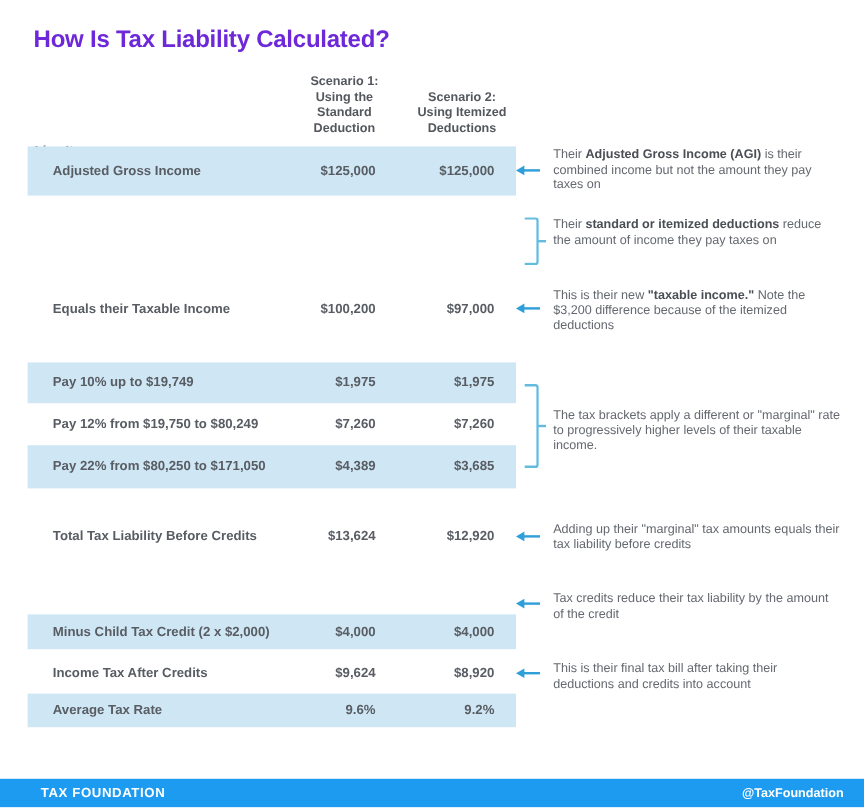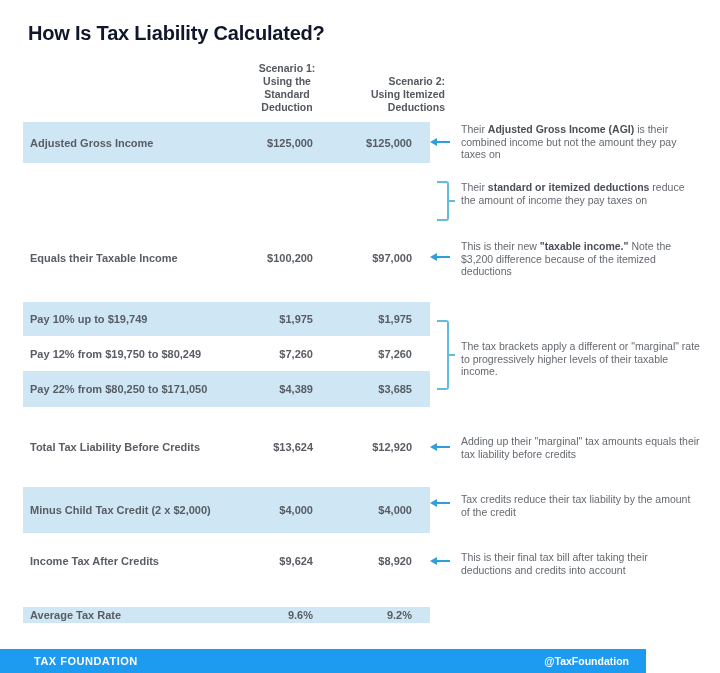--- a/index.html
+++ b/index.html
@@ -9,7 +9,7 @@
   }
   .title {
     position:absolute; left:28px; top:22px; margin:0;
-    font-size:20px; font-weight:bold; color:#0f172a; letter-spacing:-0.2px;
+    font-size:20px; font-weight:bold; color:#6d28d9; letter-spacing:-0.2px;
   }
   .col-header { position:absolute; font-weight:bold; color:#54585e; }
   .col-header.line-item { left:29px; top:120px; font-size:11px; }

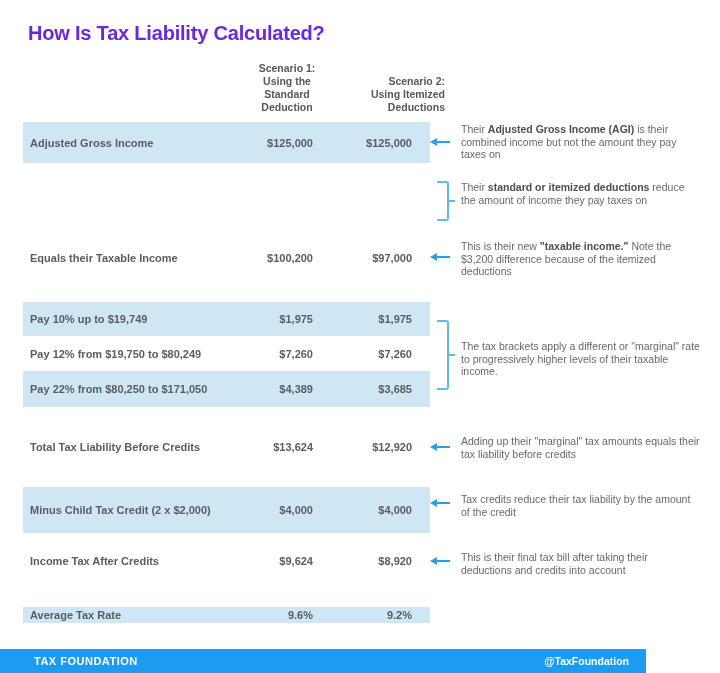--- a/index.html
+++ b/index.html
@@ -15,7 +15,7 @@
   .col-header.line-item { left:29px; top:120px; font-size:11px; }
   .col-header.s1 { left:232px; top:62px; width:110px; text-align:center;
     font-size:10.5px; line-height:13px; white-space:pre-line; }
-  .col-header.s2 { left:325px; top:75px; width:120px; text-align:right;
+  .col-header.s2 { left:325px; top:75px; width:120px; text-align:center;
     font-size:10.5px; line-height:13px; white-space:pre-line; }
 
   .row {

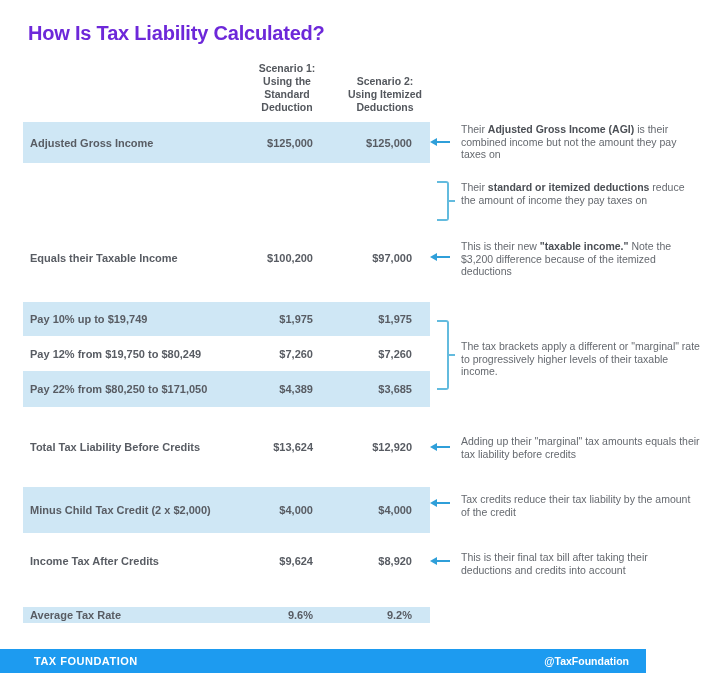--- a/index.html
+++ b/index.html
@@ -24,7 +24,7 @@
     font-size:11px; font-weight:bold; color:#585c63;
   }
   .row.hl { background:#cfe7f5; }
-  .row .lbl { margin-left:7px; }
+  .row .lbl { margin-left:21px; }
   .row .v { position:absolute; top:50%; transform:translateY(-50%); }
   .row .v1 { right:117px; }
   .row .v2 { right:18px; }

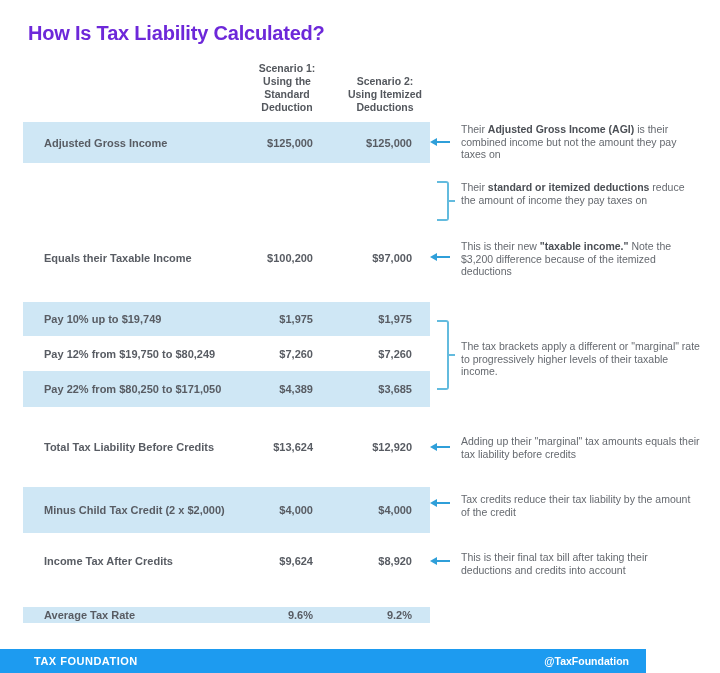--- a/index.html
+++ b/index.html
@@ -108,7 +108,7 @@
     <span class="v v1">$13,624</span>
     <span class="v v2">$12,920</span>
   </div>
-  <div class="row hl" style="top:487px;height:46px">
+  <div class="row hl" style="top:512px;height:29px">
     <span class="lbl">Minus Child Tax Credit (2 x $2,000)</span>
     <span class="v v1">$4,000</span>
     <span class="v v2">$4,000</span>

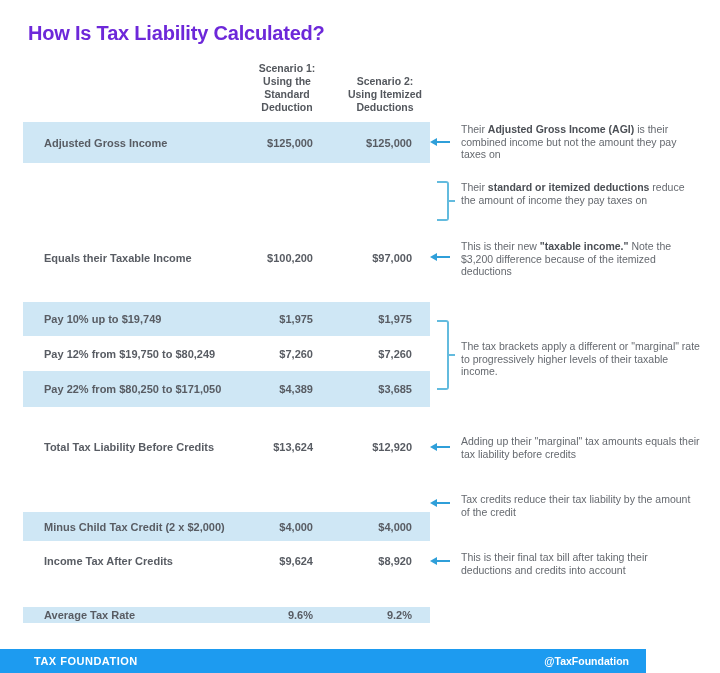--- a/index.html
+++ b/index.html
@@ -118,7 +118,7 @@
     <span class="v v1">$9,624</span>
     <span class="v v2">$8,920</span>
   </div>
-  <div class="row hl" style="top:607px;height:16px">
+  <div class="row hl" style="top:578px;height:28px">
     <span class="lbl">Average Tax Rate</span>
     <span class="v v1">9.6%</span>
     <span class="v v2">9.2%</span>

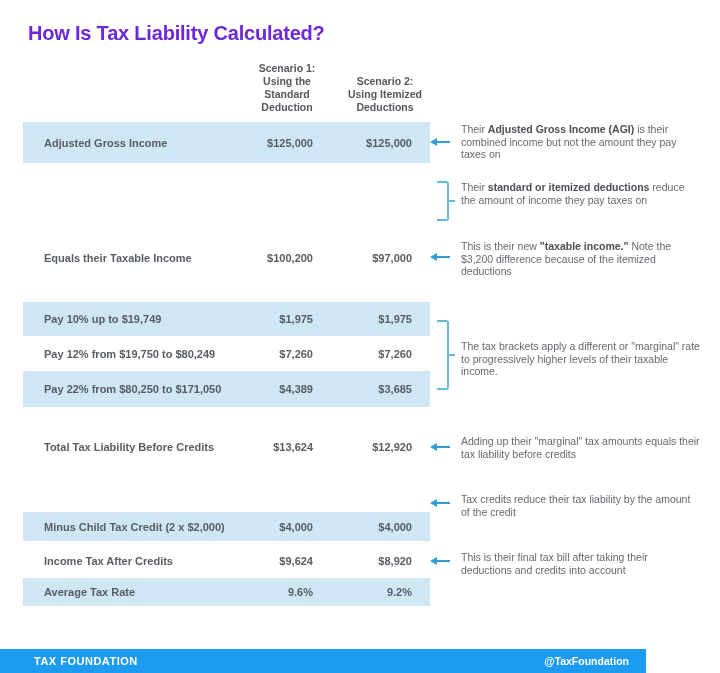--- a/index.html
+++ b/index.html
@@ -54,7 +54,7 @@
   .note b { color:#4b4f55; }
 
   .footer {
-    position:absolute; left:0; top:649px; width:646px; height:24px;
+    position:absolute; left:0; top:649px; width:720px; height:24px;
     background:#1d9bf0; color:#ffffff;
     display:flex; align-items:center; justify-content:space-between;
     box-sizing:border-box; padding:0 17px 0 34px; font-weight:bold;

